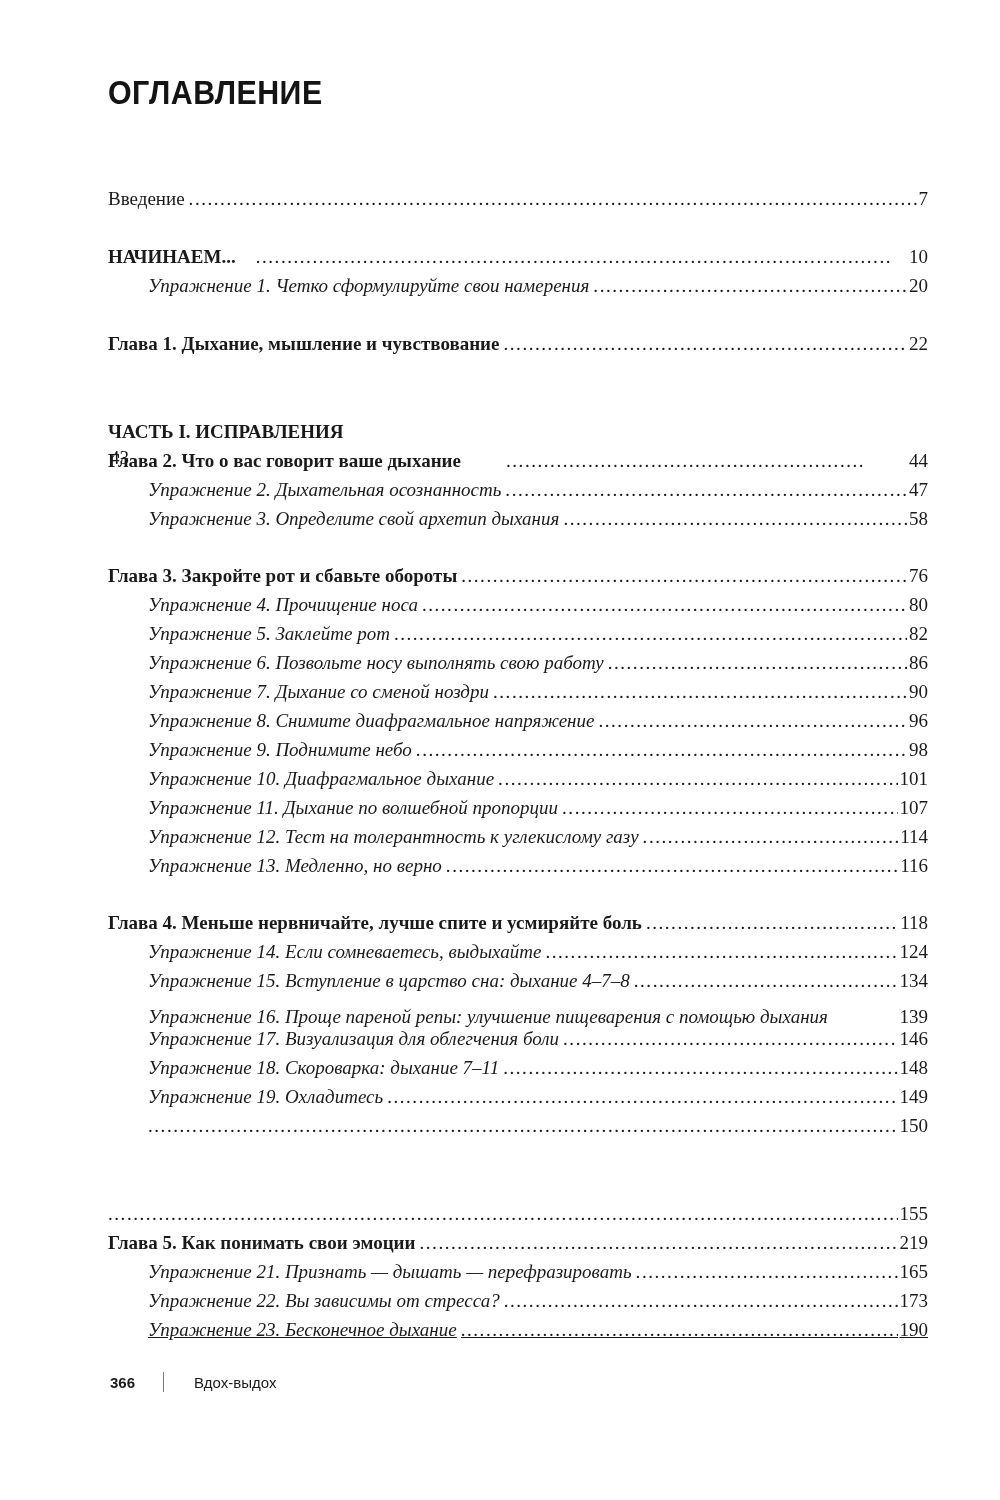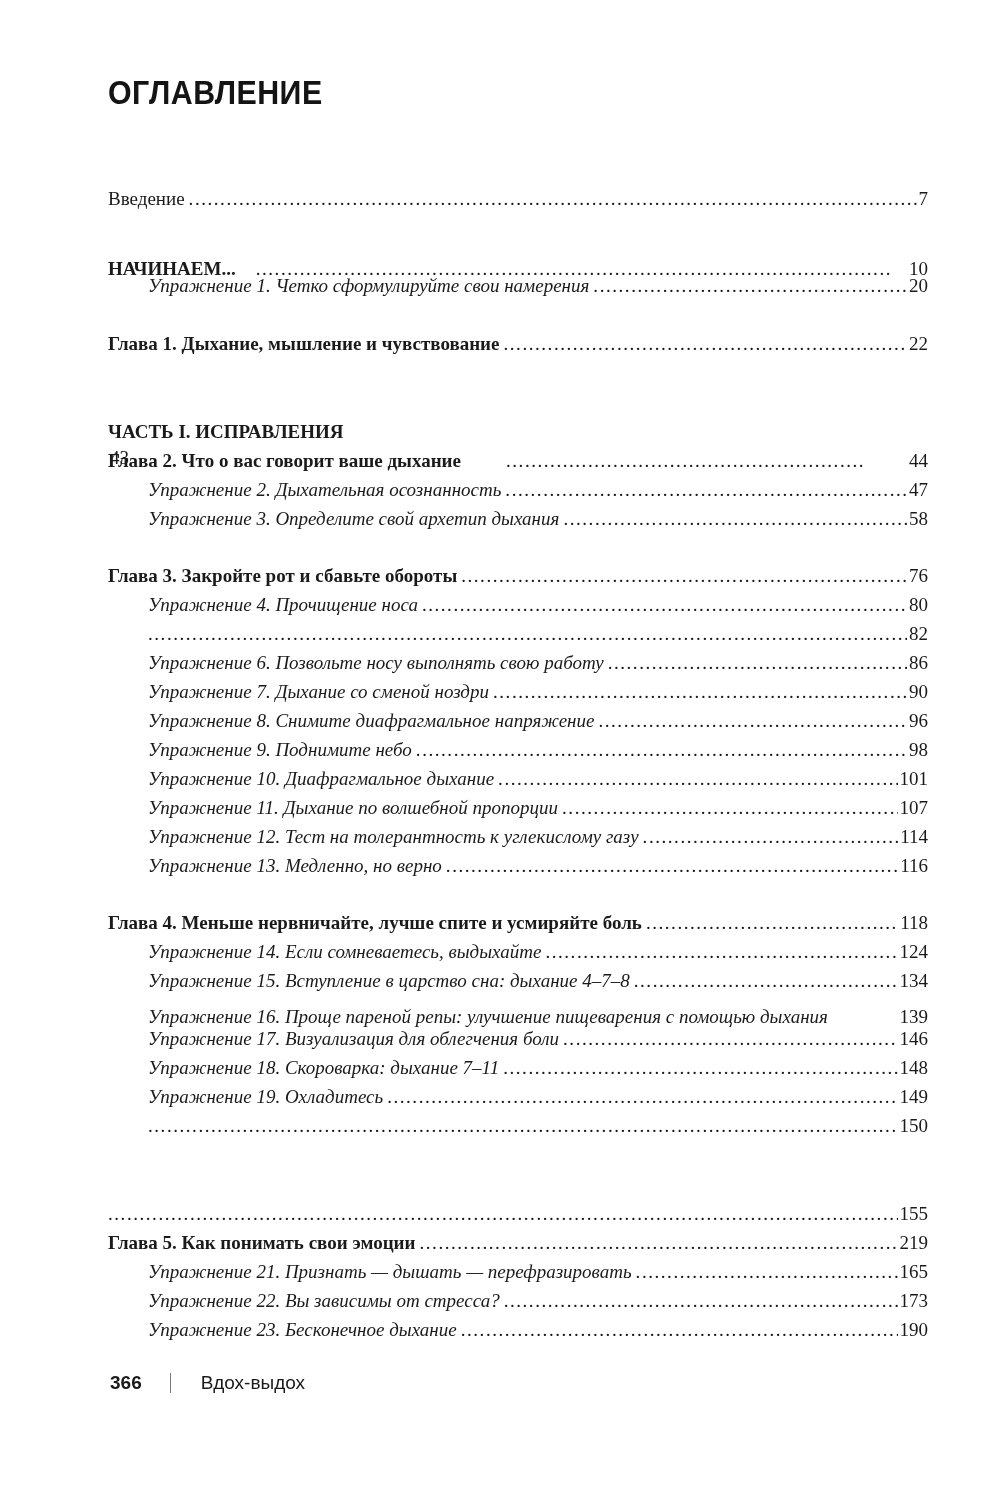--- a/index.html
+++ b/index.html
@@ -48,7 +48,7 @@
       <span class="leader"></span>
       <span class="page">7</span>
     </div>
-    <div class="toc-row bold" style="top: 256px; gap: 16px;">
+    <div class="toc-row bold" style="top: 244px; gap: 16px;">
       <span class="label">НАЧИНАЕМ...</span>
       <span class="leader"></span>
       <span class="page">10</span>

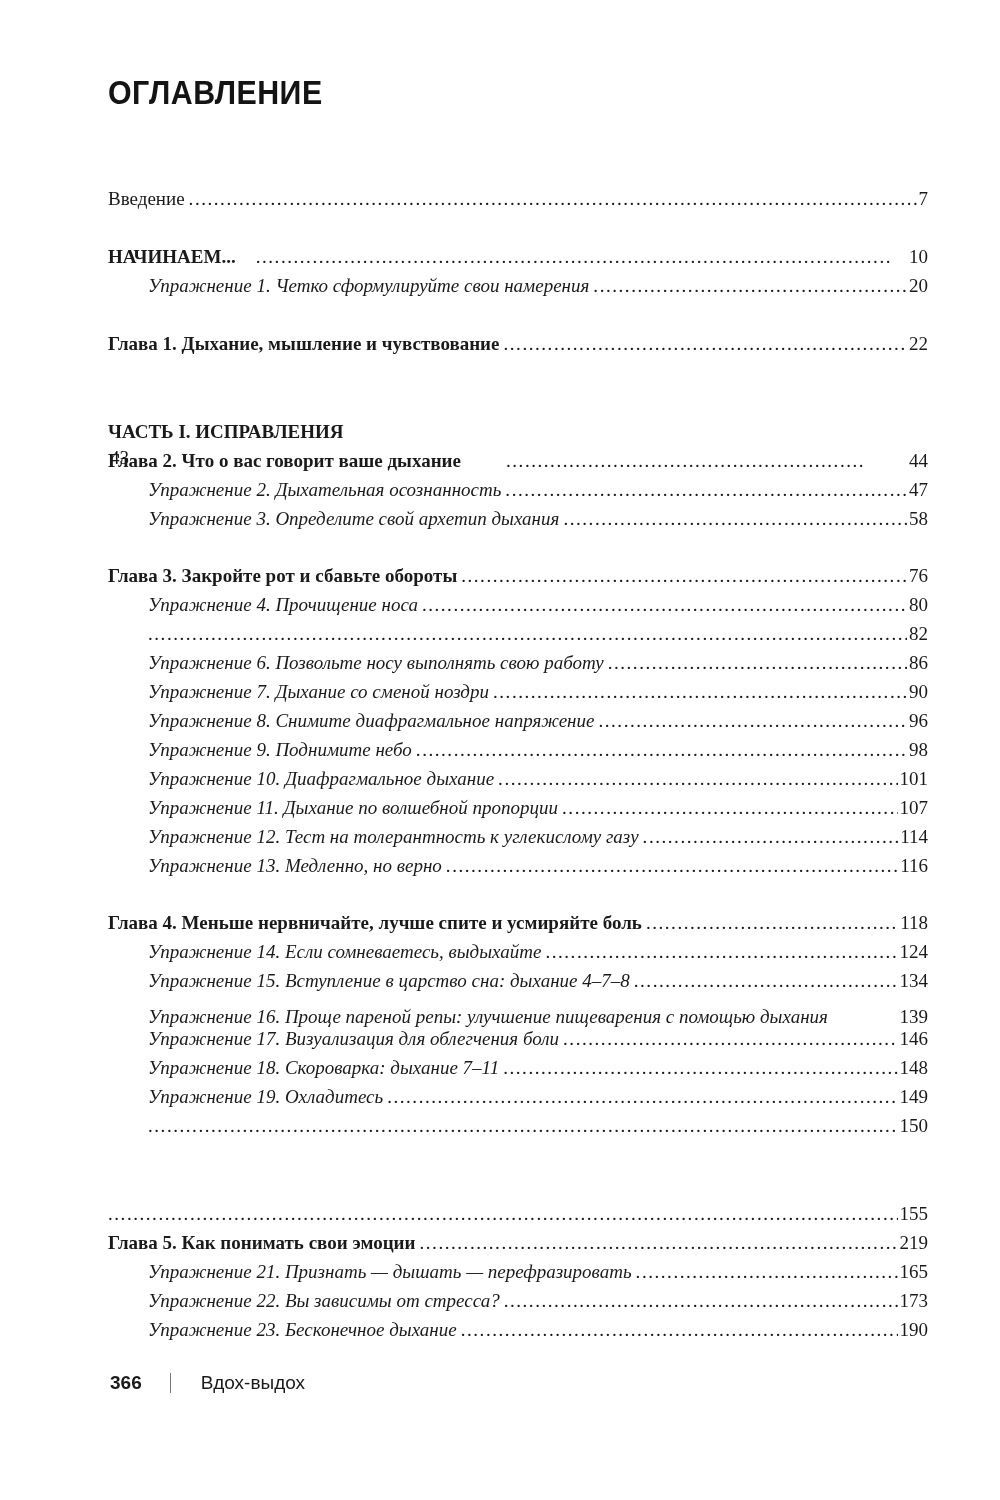--- a/index.html
+++ b/index.html
@@ -94,6 +94,7 @@
       <span class="page">80</span>
     </div>
     <div class="toc-row italic indent" style="top: 621px;">
+      <span class="label">Упражнение 5. Заклейте рот</span>
       <span class="leader"></span>
       <span class="page">82</span>
     </div>

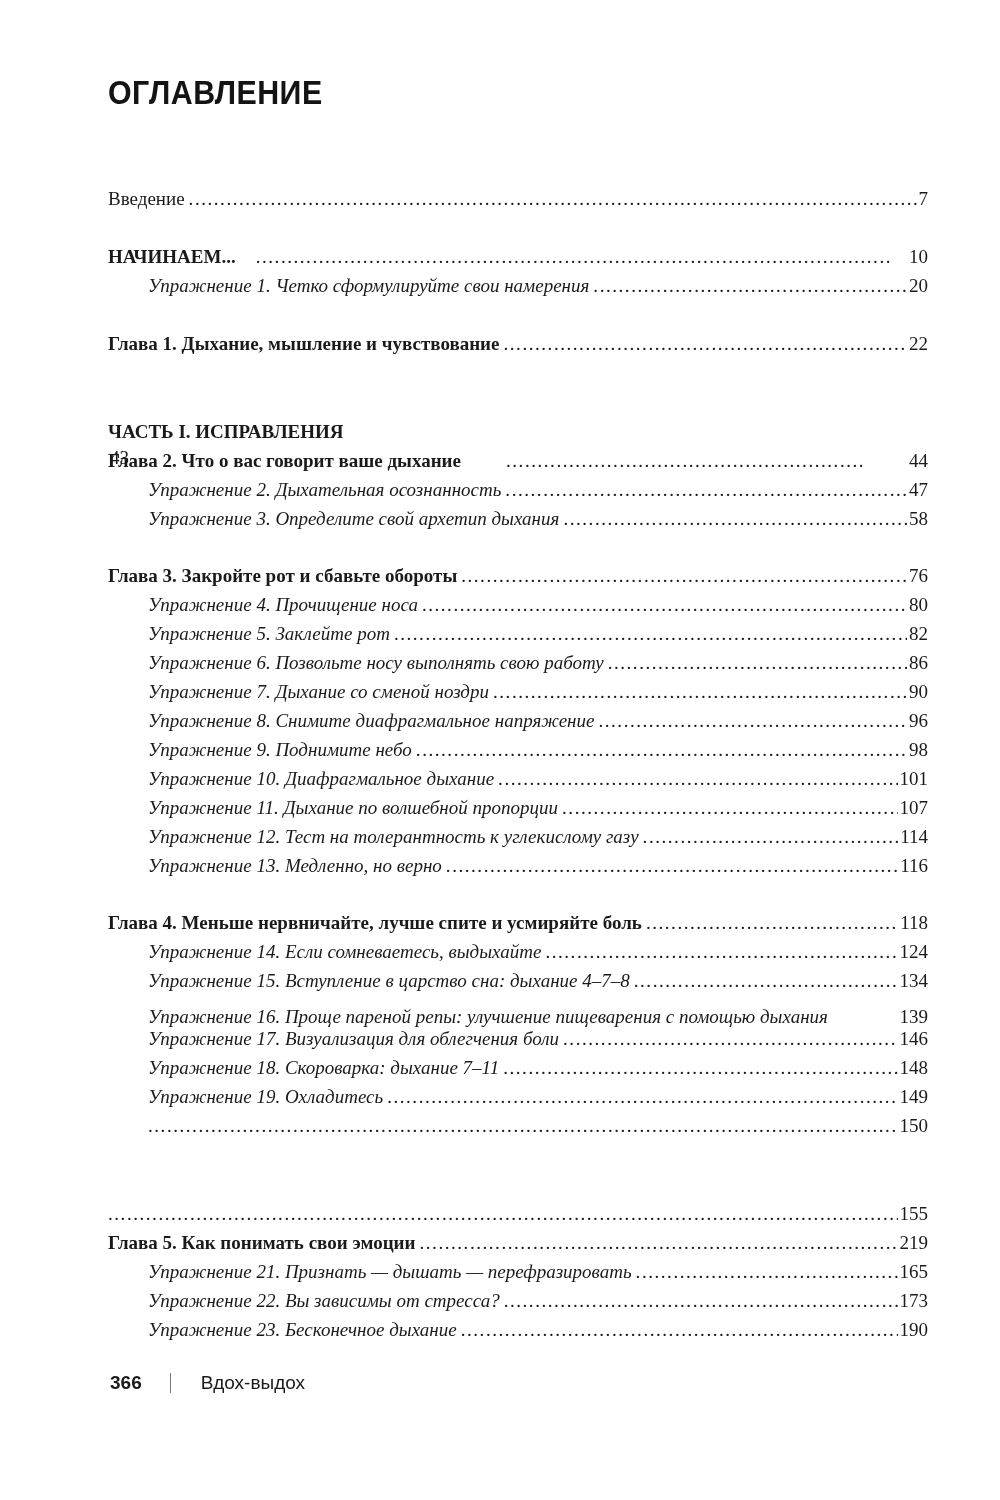--- a/index.html
+++ b/index.html
@@ -196,7 +196,7 @@
       <span class="leader"></span>
       <span class="page">173</span>
     </div>
-    <div class="toc-row italic indent" style="top: 1317px;">
+    <div class="toc-row italic indent" style="top: 1317px; text-decoration: underline;">
       <span class="label">Упражнение 23. Бесконечное дыхание</span>
       <span class="leader"></span>
       <span class="page">190</span>

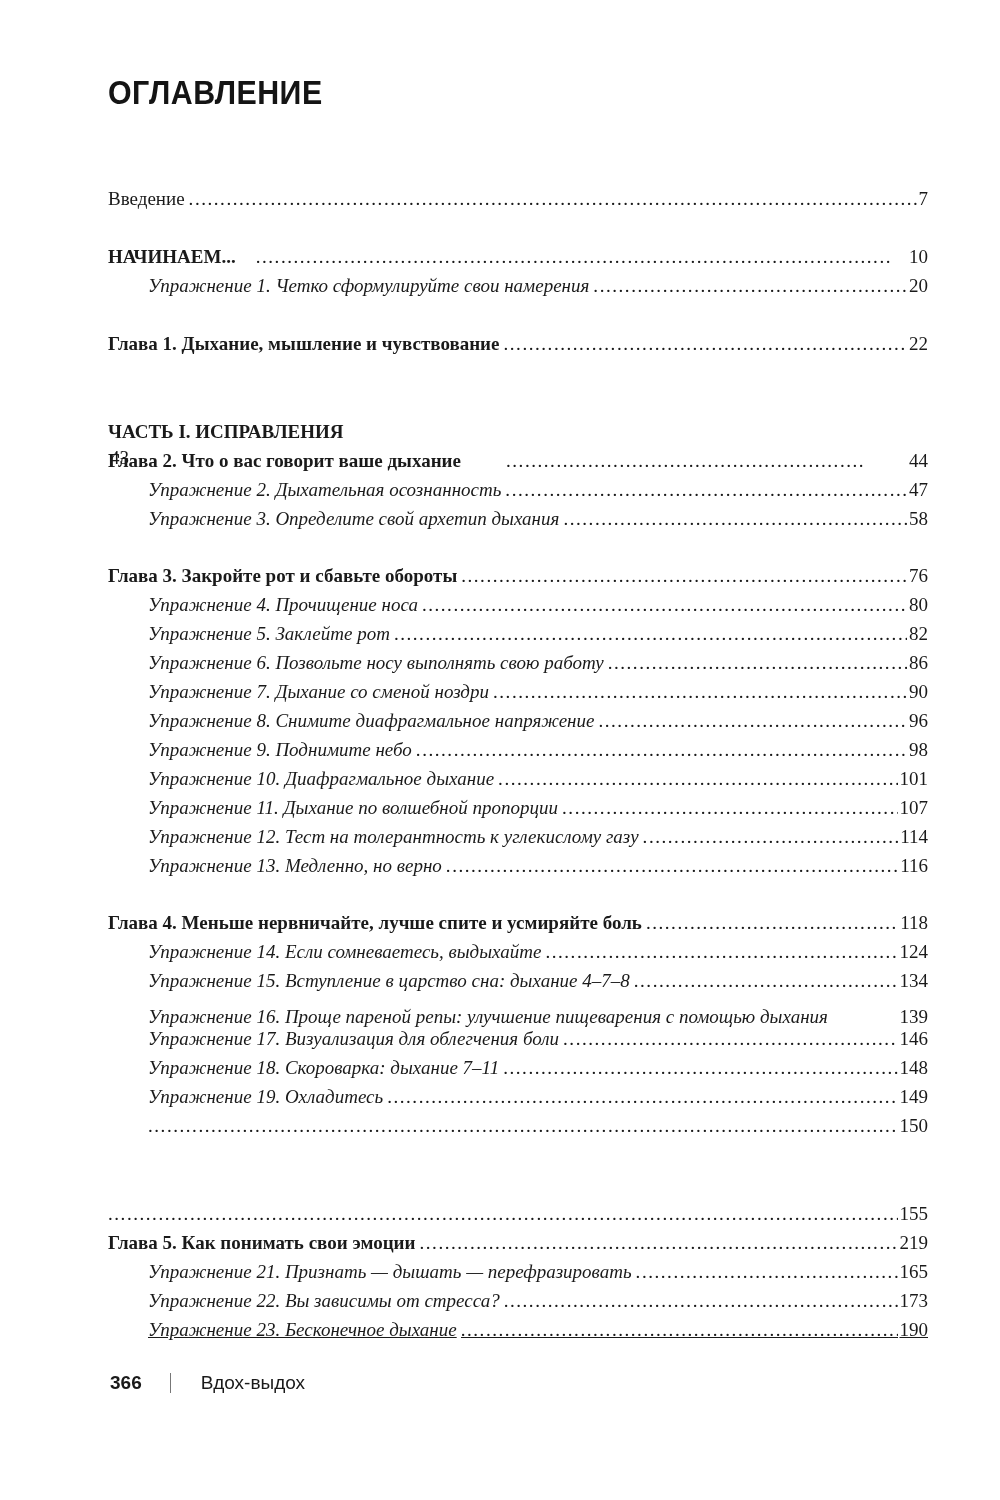--- a/index.html
+++ b/index.html
@@ -32,7 +32,7 @@
     .page { flex: 0 0 auto; padding-left: 2px; text-align: right; }
     .footer {
       position: absolute; left: 110px; top: 1372px; display: flex; align-items: center;
-      font-family: "Liberation Sans", sans-serif; font-size: 19px; color: #1a1a1a;
+      font-family: "Liberation Sans", sans-serif; font-size: 15px; color: #1a1a1a;
     }
     .footer .num { font-weight: bold; }
     .footer .sep { display: inline-block; width: 1px; height: 20px; background: #777; margin: 0 30px 0 28px; }

